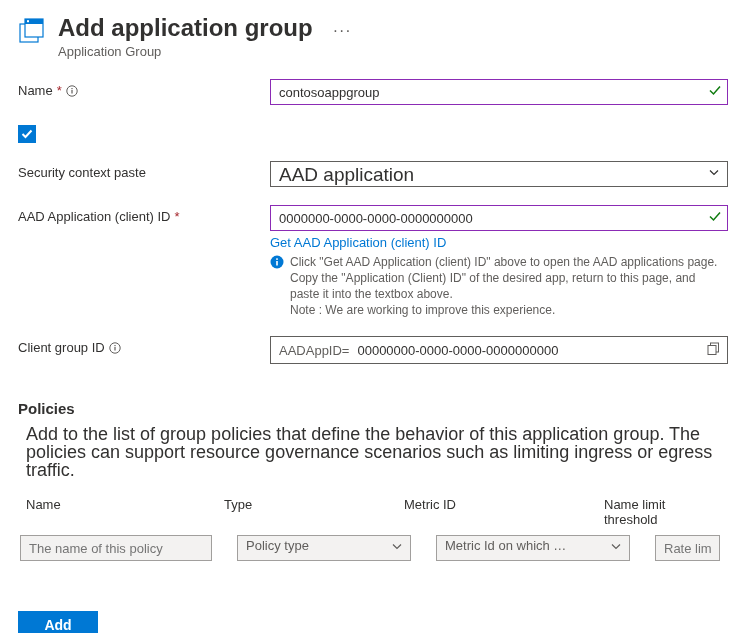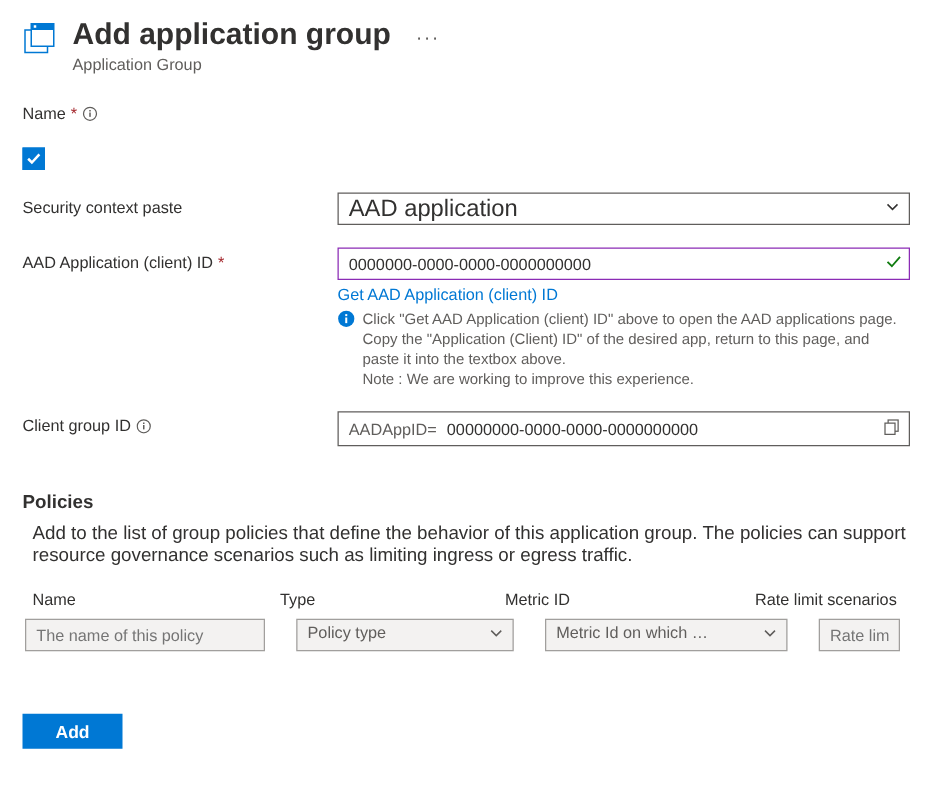--- a/index.html
+++ b/index.html
@@ -305,6 +305,16 @@
           </svg>
       </span>
     </div>
+    <div class="form-control">
+      <div class="input-wrapper">
+        <input class="text-input" type="text" value="contosoappgroup" style="">
+        <span class="input-check">
+          <svg width="14" height="14" viewBox="0 0 14 14">
+              <path d="M2 7 L5.5 10.5 L12 3" stroke="#107c10" stroke-width="1.5" fill="none"></path>
+            </svg>
+        </span>
+      </div>
+    </div>
   </div>
 
   <div class="form-row">

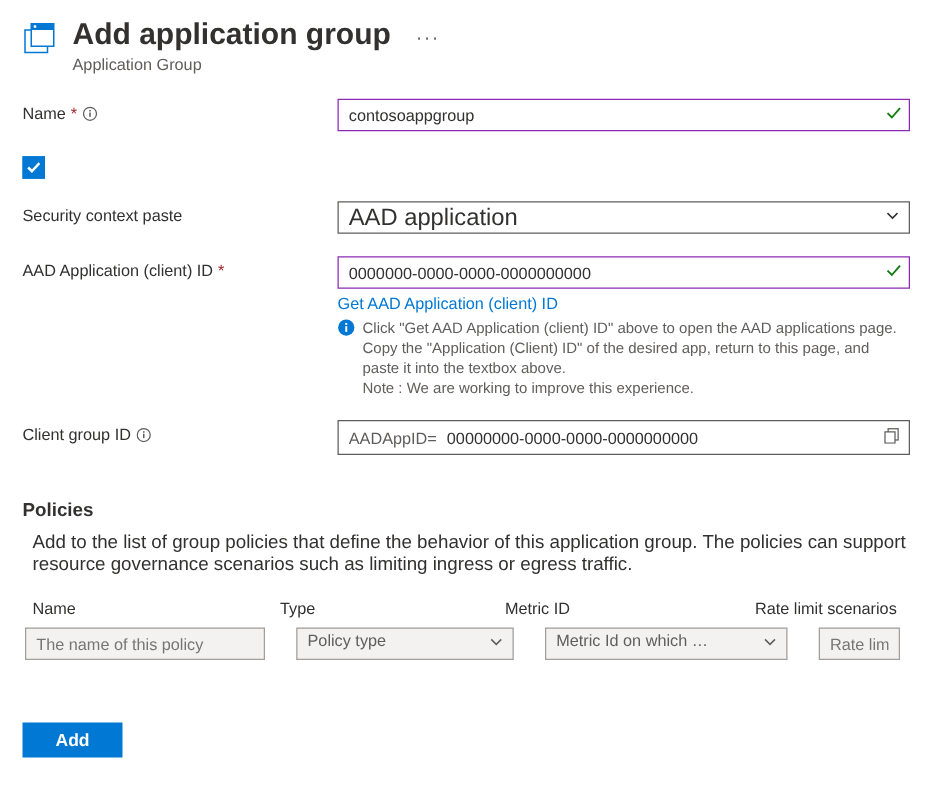--- a/index.html
+++ b/index.html
@@ -204,7 +204,7 @@
       margin-bottom: 8px;
     }
     .section-desc {
-      font-size: 15px;
+      font-size: 18px;
       color: #323130;
       line-height: 18px;
       margin-bottom: 18px;

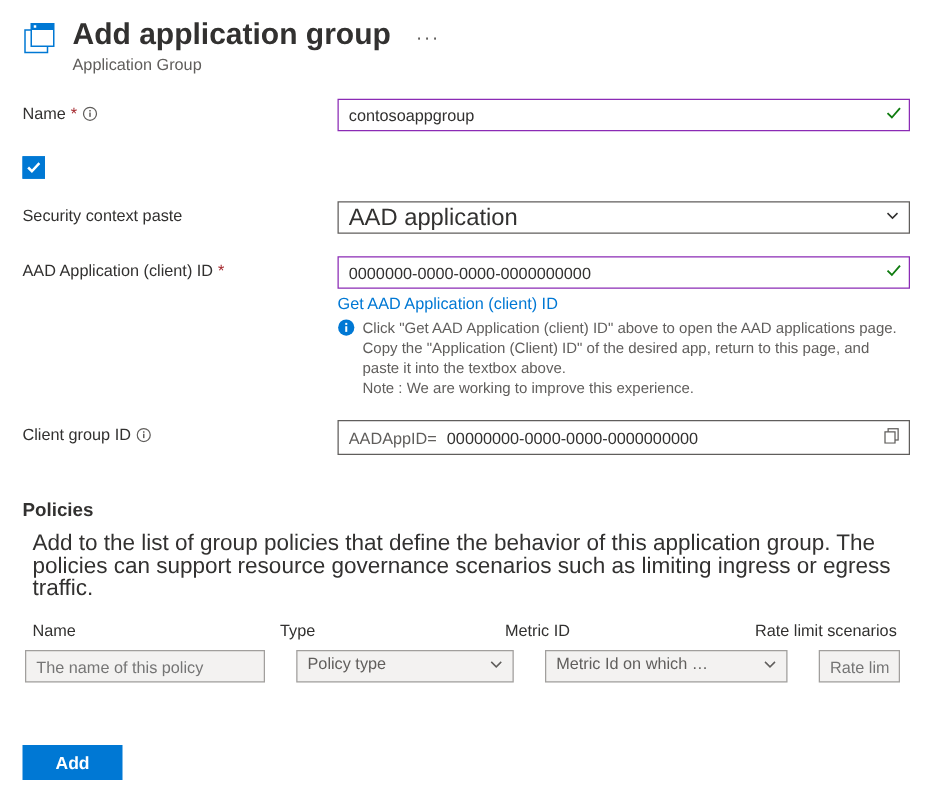--- a/index.html
+++ b/index.html
@@ -412,7 +412,7 @@
       <div class="policy-col-name">Name</div>
       <div class="policy-col-type">Type</div>
       <div class="policy-col-metric">Metric ID</div>
-      <div class="policy-col-rate">Rate limit scenarios</div>
+      <div class="policy-col-rate">Name limit threshold</div>
     </div>
     <div class="policy-row">
       <div class="policy-col-name">

